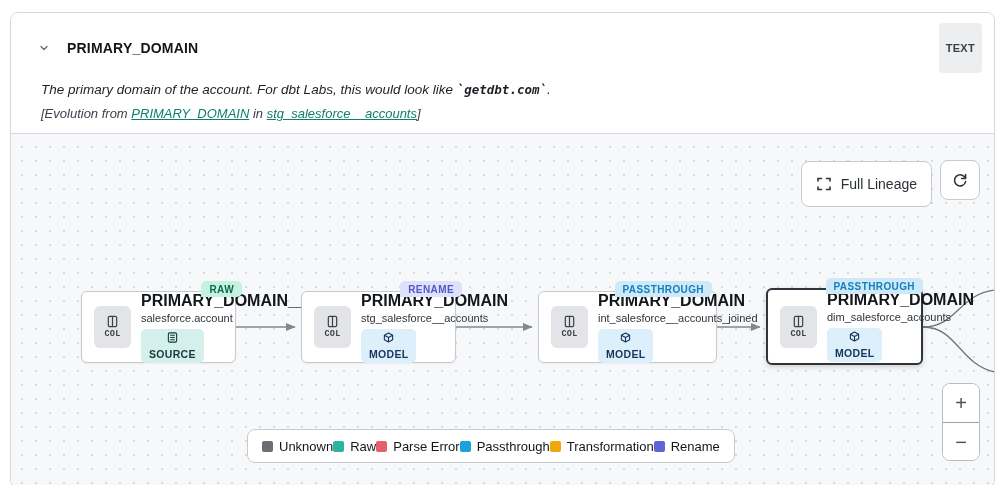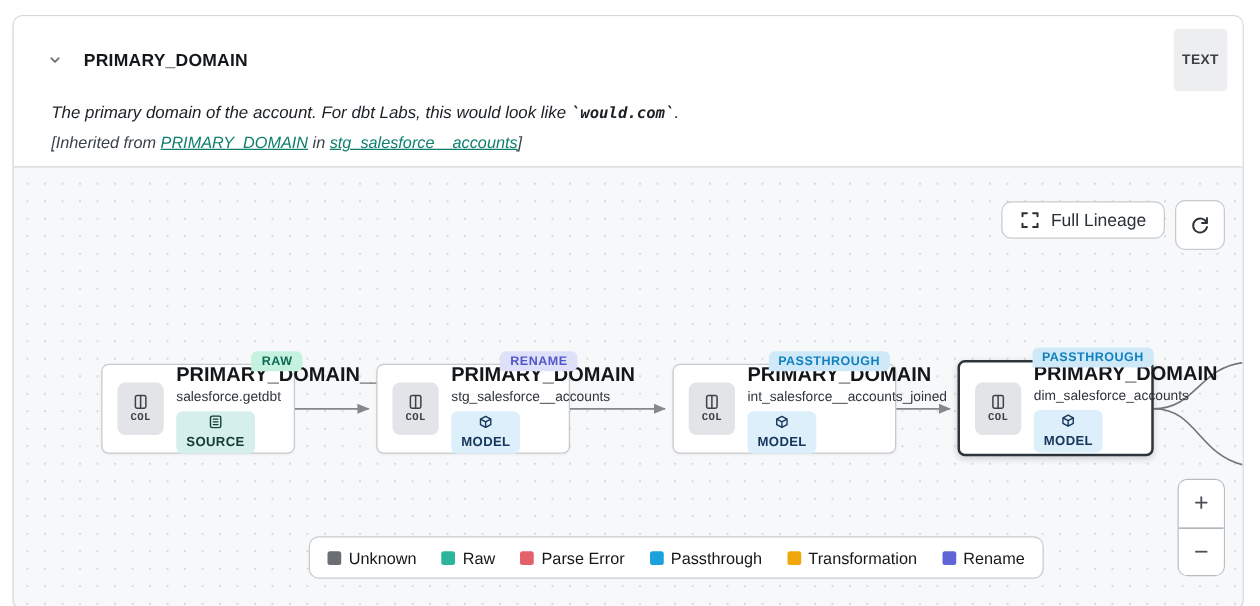--- a/index.html
+++ b/index.html
@@ -94,7 +94,7 @@
       <span class="type-badge">TEXT</span>
     </div>
     <div class="desc">
-      <span>The primary domain of the account. For dbt Labs, this would look like </span><code>`would.com`</code><span>.</span>
+      <span>The primary domain of the account. For dbt Labs, this would look like </span><code>`getdbt.com`</code><span>.</span>
     </div>
     <div class="inherited">
       <span>[Inherited from </span><a>PRIMARY_DOMAIN</a><span> in </span><a>stg_salesforce__accounts</a><span>]</span>

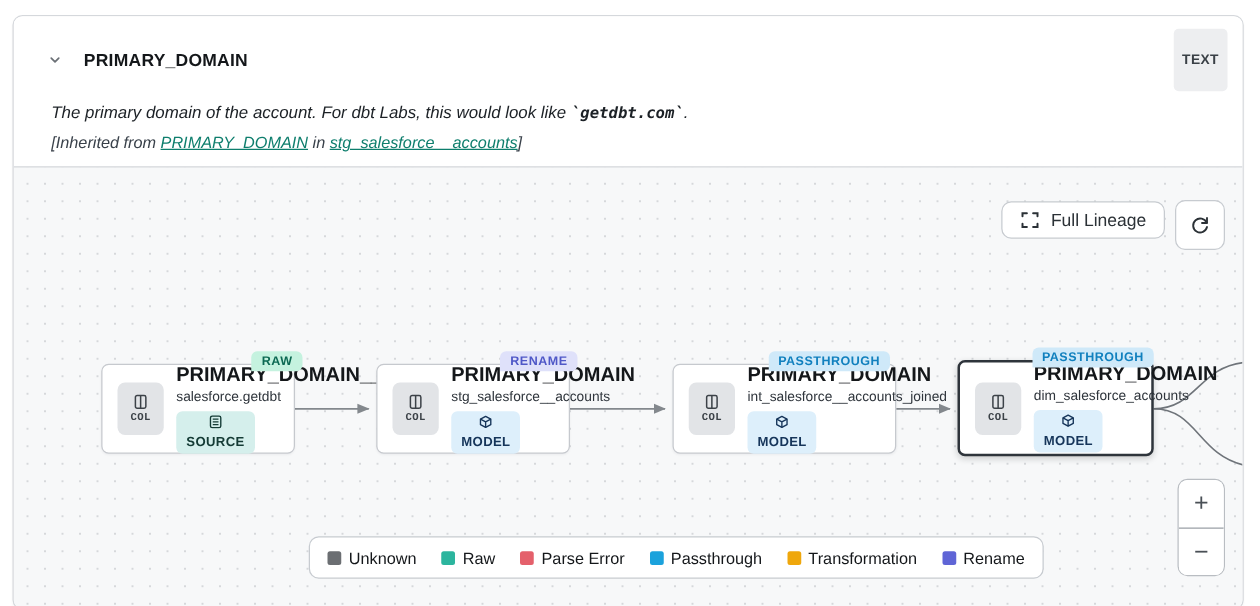--- a/index.html
+++ b/index.html
@@ -97,7 +97,7 @@
       <span>The primary domain of the account. For dbt Labs, this would look like </span><code>`getdbt.com`</code><span>.</span>
     </div>
     <div class="inherited">
-      <span>[Inherited from </span><a>PRIMARY_DOMAIN</a><span> in </span><a>stg_salesforce__accounts</a><span>]</span>
+      <span>[Evolution from </span><a>PRIMARY_DOMAIN</a><span> in </span><a>stg_salesforce__accounts</a><span>]</span>
     </div>
   </div>
 

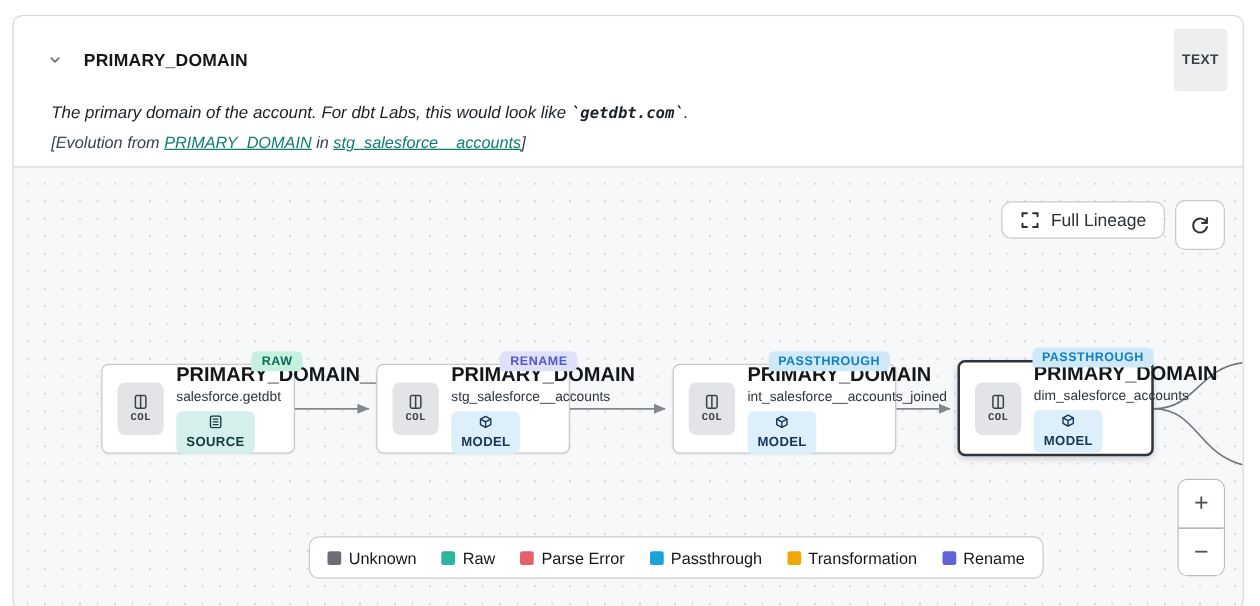--- a/index.html
+++ b/index.html
@@ -35,7 +35,7 @@
   .btn { display: inline-flex; align-items: center; gap: 9px; background: #fff;
     border: 1px solid #c7cbd0; border-radius: 8px; color: #2b3136; cursor: pointer;
     font-size: 14px; font-family: inherit; }
-  .full-lineage { position: absolute; top: 27px; right: 62px; height: 30px; padding: 0 14px; }
+  .full-lineage { position: absolute; top: 27px; right: 62px; height: 46px; padding: 0 14px; }
   .refresh { position: absolute; top: 26px; right: 14px; width: 40px; height: 40px; justify-content: center; }
   
   .node { position: absolute; background: #fff; border: 1px solid #c6c9ce; border-radius: 6px;

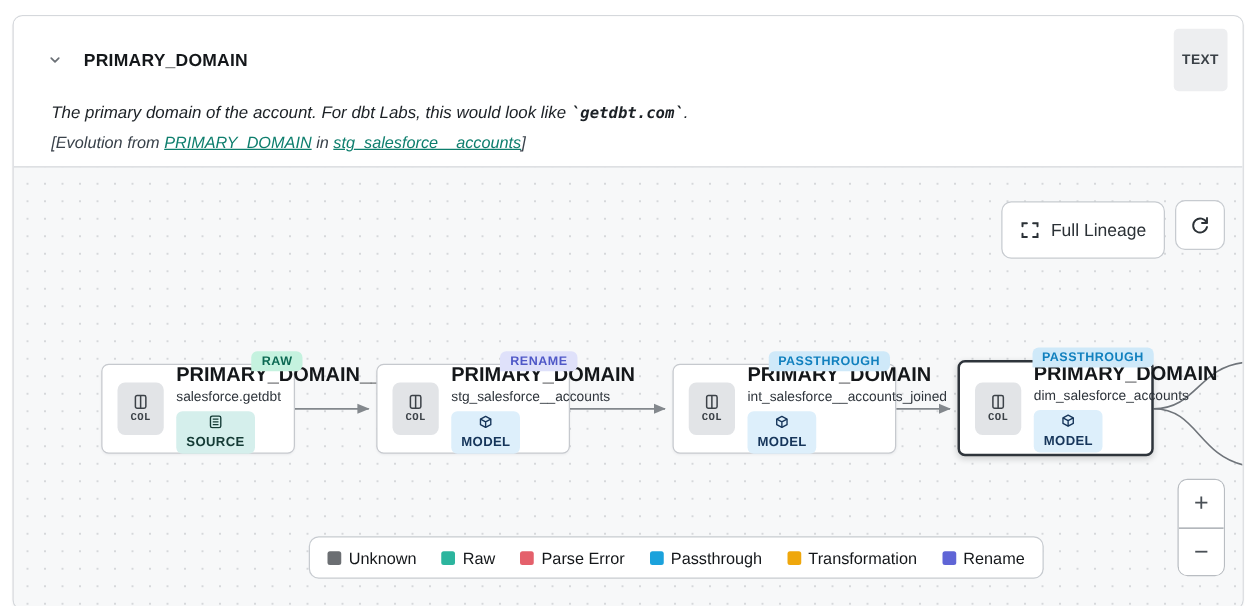--- a/index.html
+++ b/index.html
@@ -145,7 +145,7 @@
       </span>
       <span class="node-body">
         <span class="node-title">PRIMARY_DOMAIN__C</span>
-        <span class="node-sub">salesforce.getdbt</span>
+        <span class="node-sub">salesforce.account</span>
         <span class="res-badge res-source">
           <svg width="11" height="11" viewBox="0 0 12 12">
               <rect x="1.5" y="1" width="9" height="10" rx="1.5" fill="none" stroke="#143b35" stroke-width="1.2"></rect>

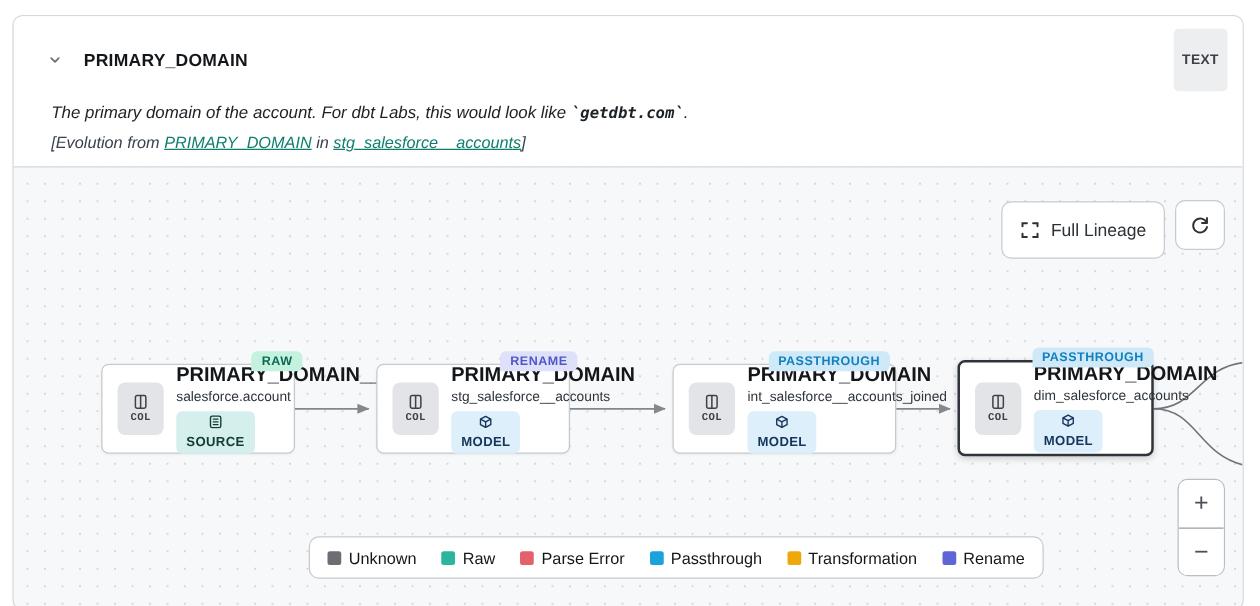--- a/index.html
+++ b/index.html
@@ -66,7 +66,7 @@
     font-size: 14px; cursor: pointer; font-family: inherit; }
   
   .legend { position: absolute; left: 236px; bottom: 24px; height: 34px; display: flex;
-    align-items: center; gap: 20px; background: #fff; border: 1px solid #c7cbd0;
+    align-items: center; gap: 0; background: #fff; border: 1px solid #c7cbd0;
     border-radius: 8px; padding: 0 14px; }
   .leg-item { display: flex; align-items: center; gap: 6px; font-size: 13px; color: #14171a; }
   .leg-swatch { width: 11px; height: 11px; border-radius: 2px; display: inline-block; }

